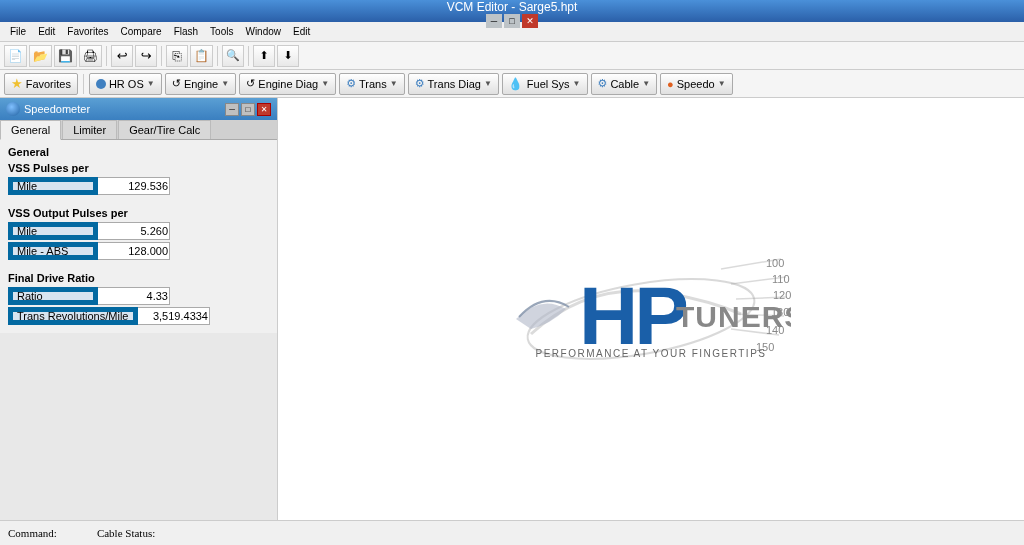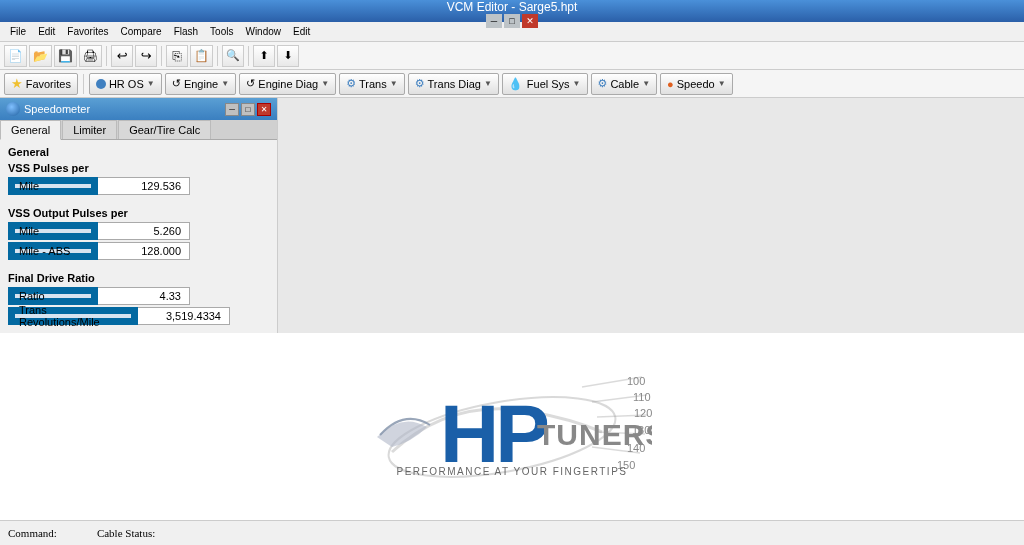--- a/index.html
+++ b/index.html
@@ -125,7 +125,6 @@
       height: calc(545px - 22px - 20px - 28px - 28px - 25px);
       background: #e8e8e8;
       position: relative;
-      flex-direction: column;
     }
 
     

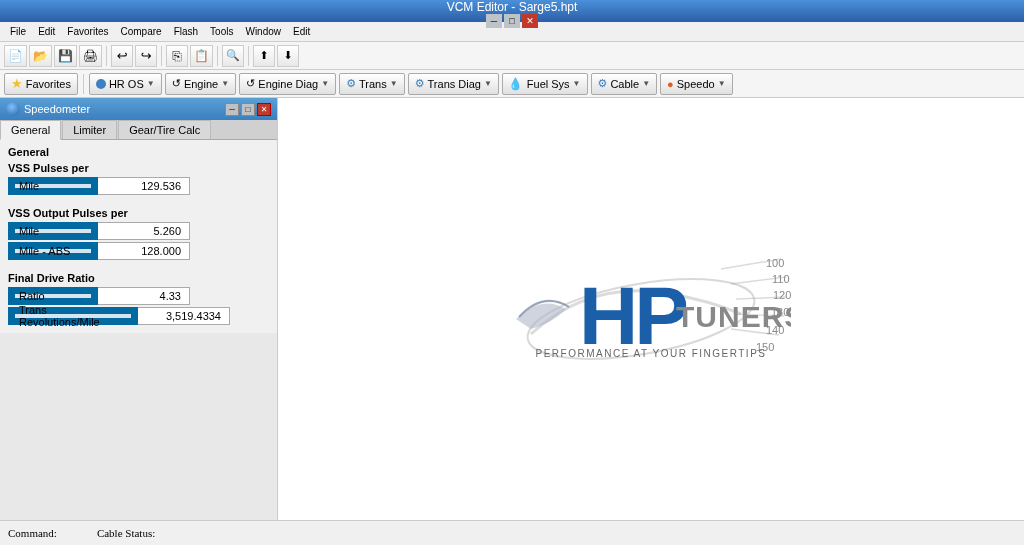--- a/index.html
+++ b/index.html
@@ -223,7 +223,7 @@
       width: 90px;
       font-size: 11px;
       background: #d8e4f0;
-      border: 7px solid #0369a1;
+      border: 5px solid #0369a1;
       padding: 1px 4px;
       height: 18px;
       display: flex;

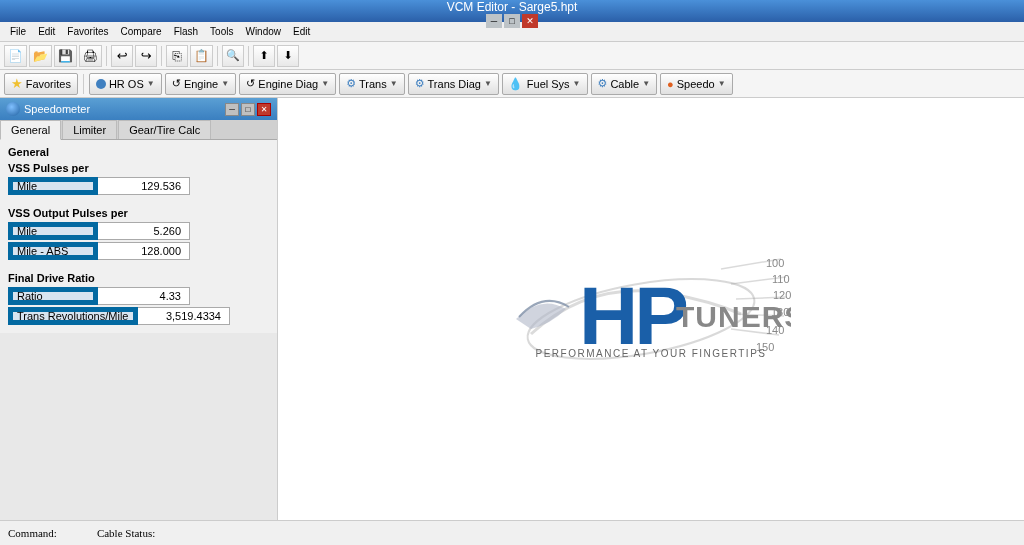--- a/index.html
+++ b/index.html
@@ -231,12 +231,12 @@
       color: #000;
     }
     .field-value {
-      width: 92px;
+      width: 72px;
       font-size: 11px;
       background: white;
       border: 1px solid #aaa;
       border-left: none;
-      padding: 1px 8px;
+      padding: 1px 1px;
       height: 18px;
       display: flex;
       align-items: center;

